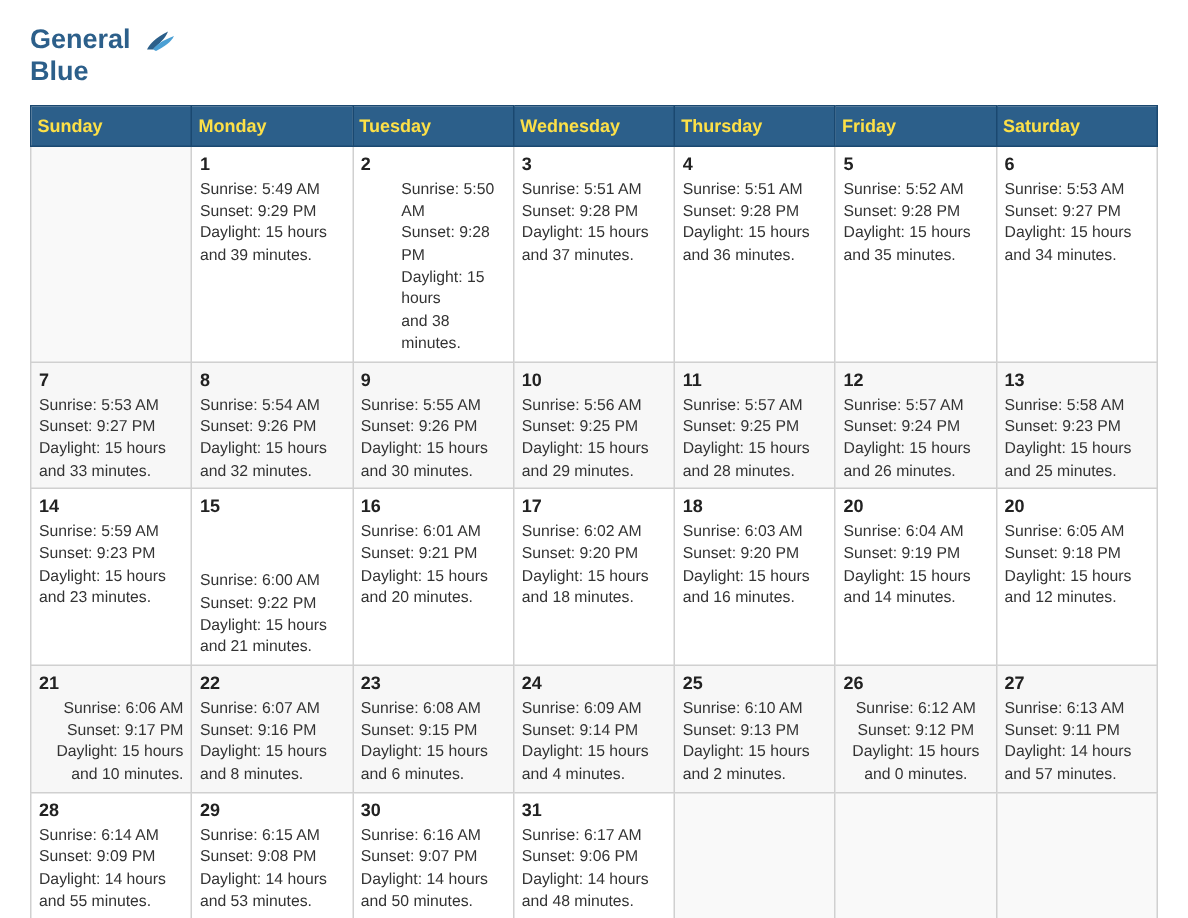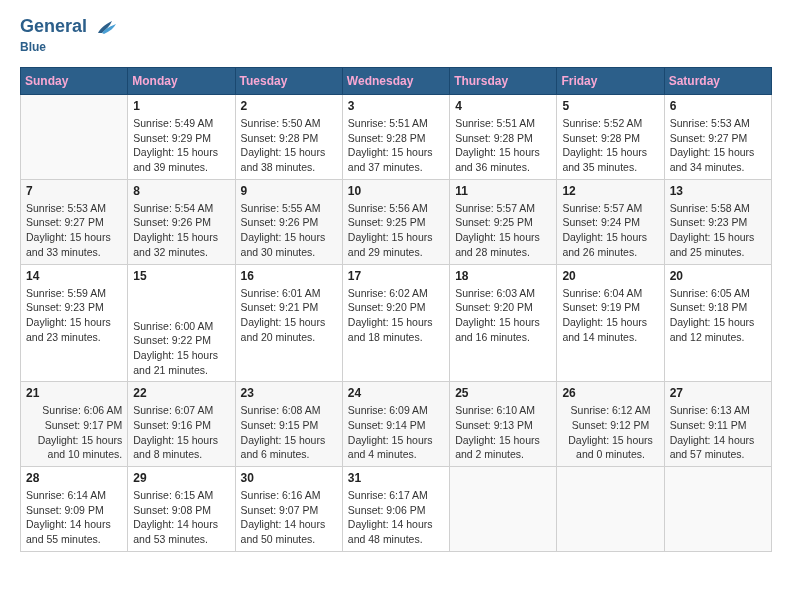--- a/index.html
+++ b/index.html
@@ -73,7 +73,7 @@
         <path d="M8 14 C10 11, 14 8, 22 5 C20 9, 16 12, 10 15 Z" fill="#4a9fd4"></path>
       </svg>
       <br>
-      <span style="font-size:12px;font-weight:bold;color:#2c5f8a;">Blue</span>
+      <span style="font-size:18px;font-weight:bold;color:#2c5f8a;">Blue</span>
     </div>
   </div>
   <div class="title-block">

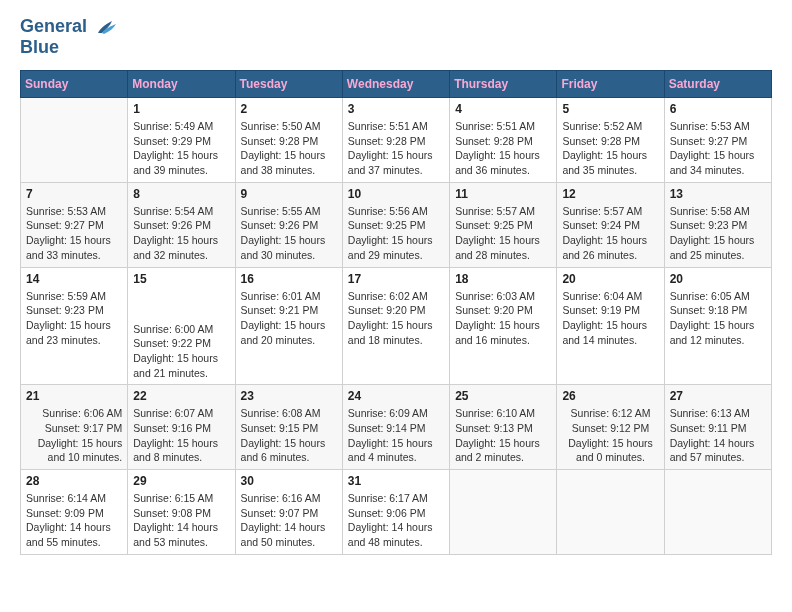--- a/index.html
+++ b/index.html
@@ -31,7 +31,7 @@
     }
     thead th {
       background: #2c5f8a;
-      color: #f9a8d4;
+      color: #fde047;
       padding: 6px 4px;
       font-size: 12px;
       font-weight: bold;

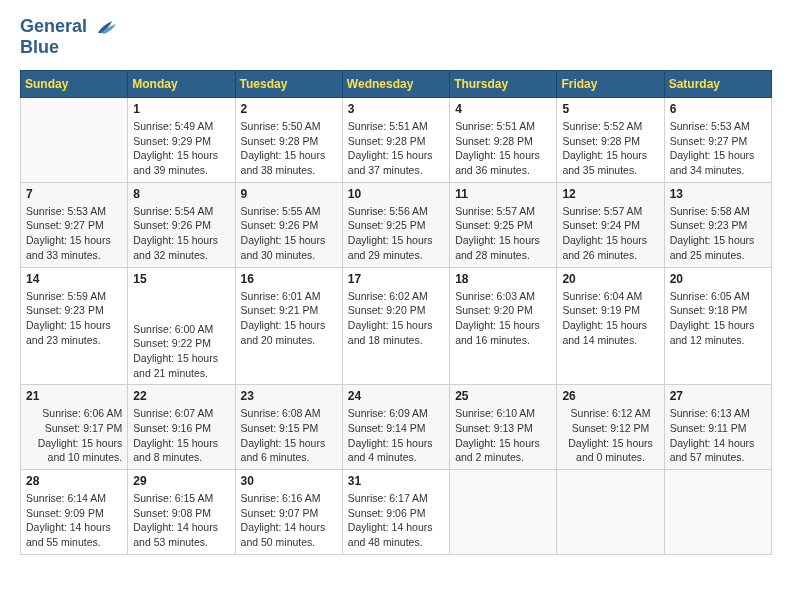--- a/index.html
+++ b/index.html
@@ -106,7 +106,7 @@
         </td>
         <td>
           <span class="day-num">2</span>
-          <div class="cell-info" style="white-space: pre-line;">Sunrise: 5:50 AM
+          <div class="cell-info" style="white-space: pre-line; margin-left: 27px;">Sunrise: 5:50 AM
 Sunset: 9:28 PM
 Daylight: 15 hours
 and 38 minutes.</div>

